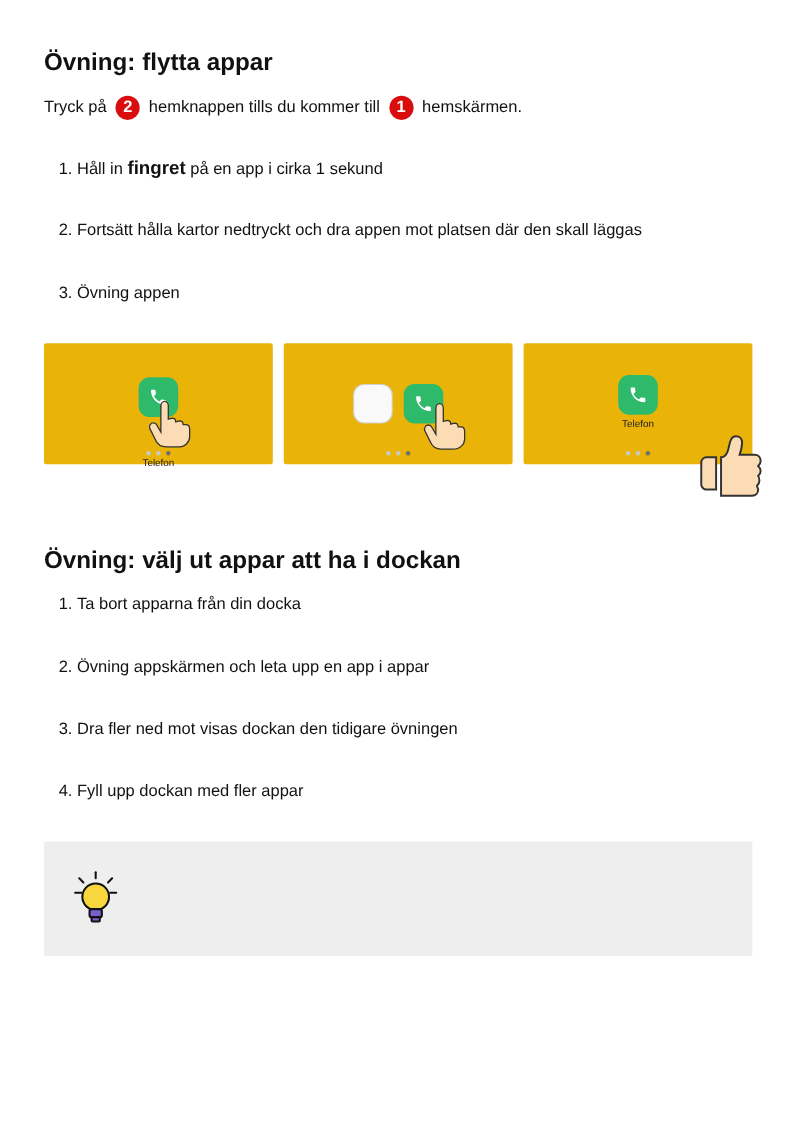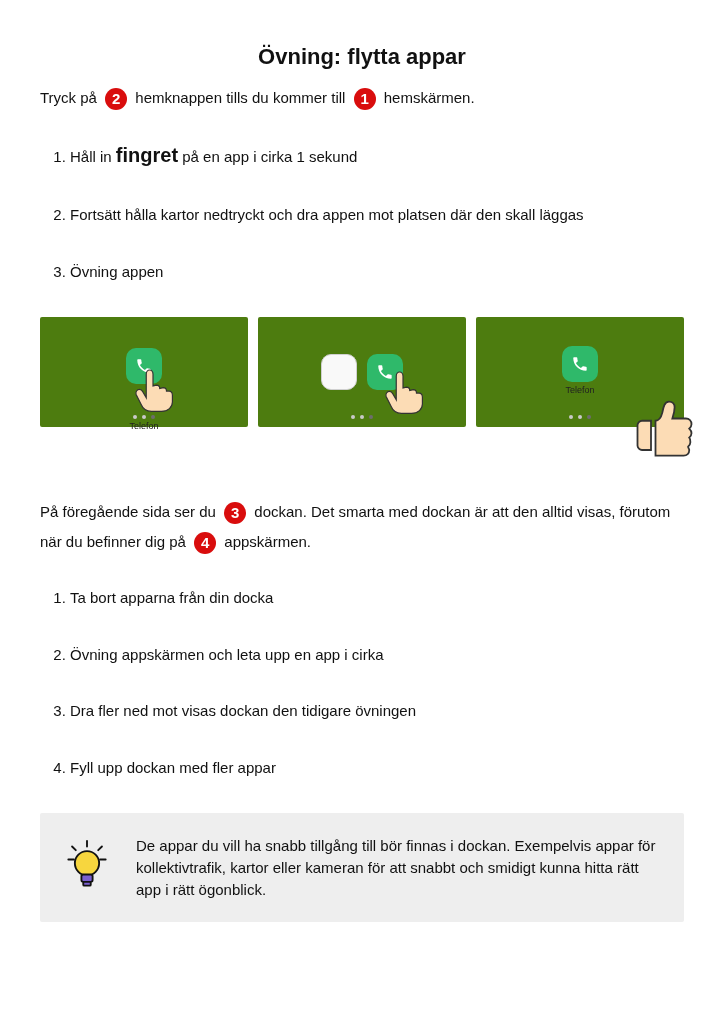--- a/index.html
+++ b/index.html
@@ -14,7 +14,6 @@
     font-size: 22px;
     font-weight: 700;
     margin-bottom: 14px;
-    text-align: center;
   }
   .intro {
     font-size: 15px;

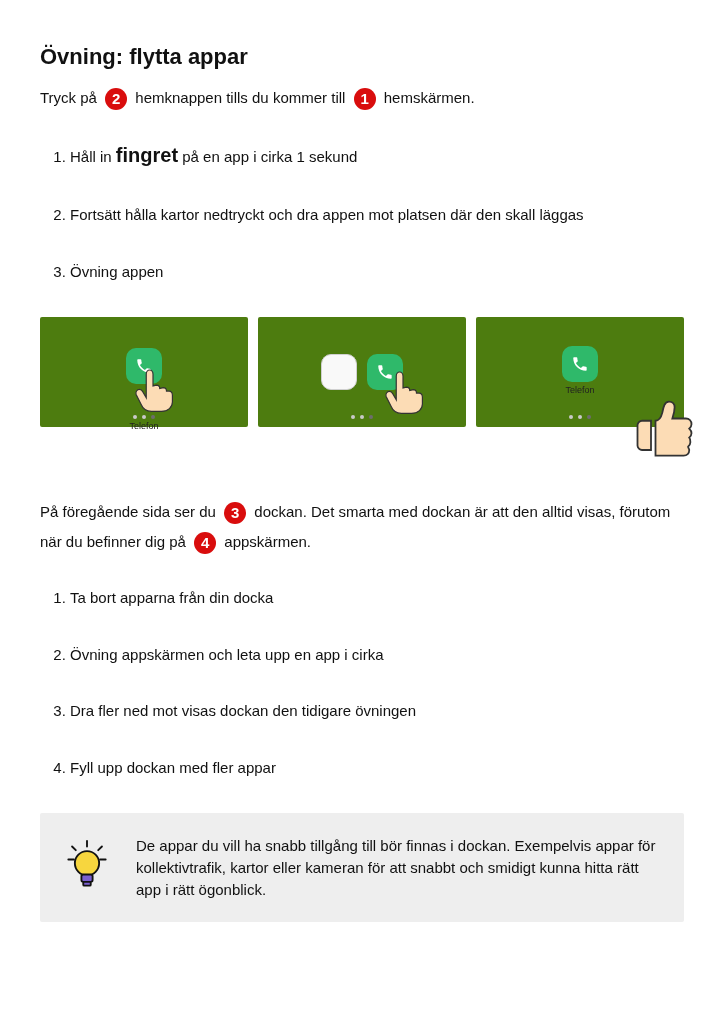--- a/index.html
+++ b/index.html
@@ -42,7 +42,7 @@
     margin-bottom: 34px;
   }
   .bold { font-weight: 400; }
-  .big-bold { font-weight: 700; font-size: 20px; margin-top: 32px; }
+  .big-bold { font-weight: 700; font-size: 17px; margin-top: 32px; }
   .imgrow {
     display: flex;
     gap: 10px;

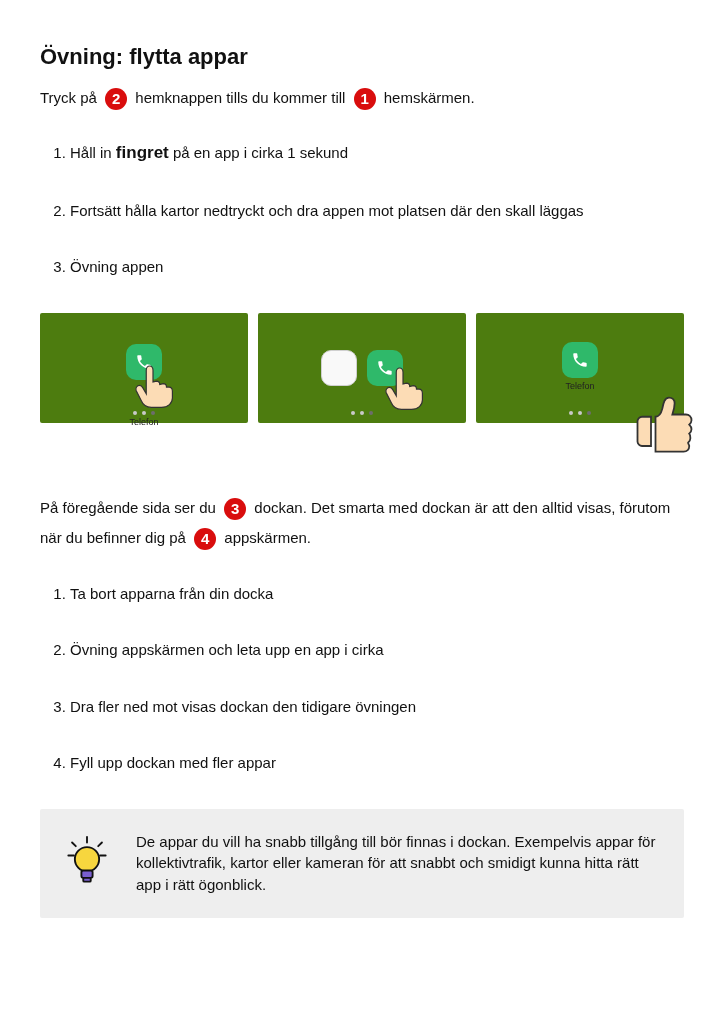--- a/index.html
+++ b/index.html
@@ -52,7 +52,7 @@
   .panel {
     flex: 1;
     height: 110px;
-    background: #4d7c0f;
+    background: #eab308;
     border-radius: 2px;
     position: relative;
     display: flex;

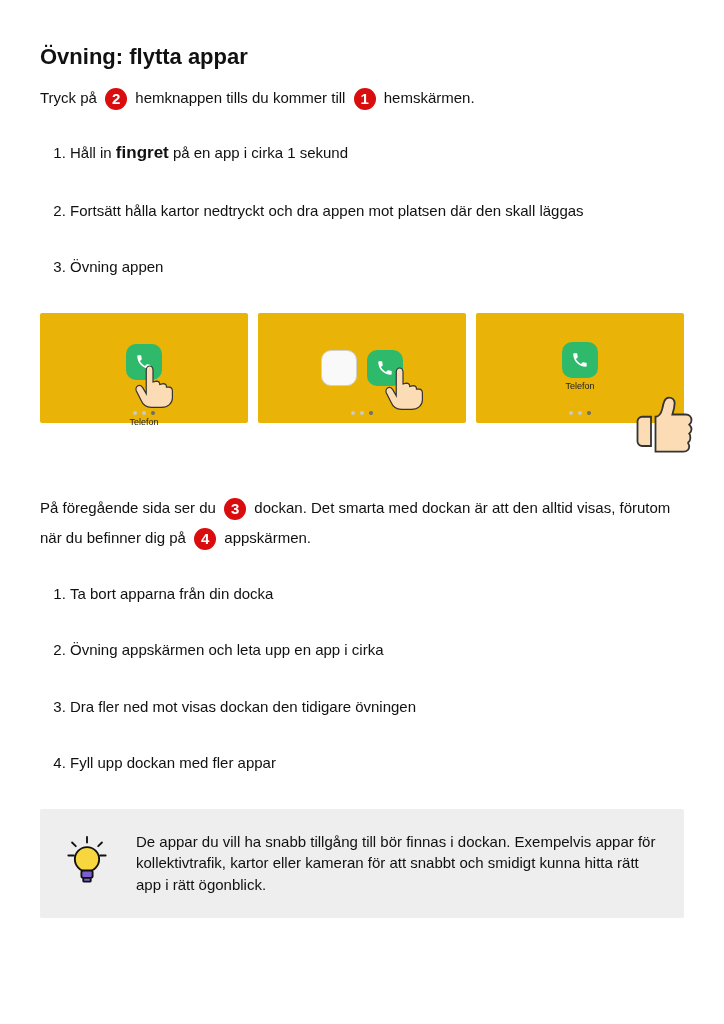--- a/index.html
+++ b/index.html
@@ -208,6 +208,7 @@
 </div>
 
 <div class="section2">
+  <h2>Övning: välj ut appar att ha i dockan</h2>
 
   <p class="intro" style="line-height:2;">
     <span>På föregående sida ser du</span>

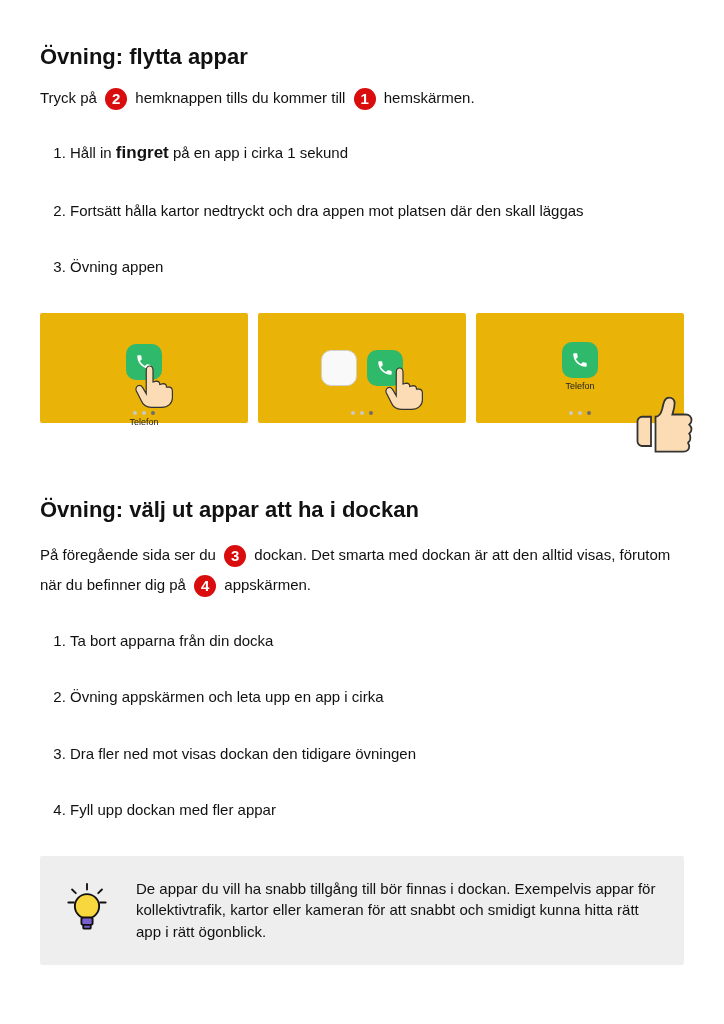--- a/index.html
+++ b/index.html
@@ -210,13 +210,6 @@
 <div class="section2">
   <h2>Övning: välj ut appar att ha i dockan</h2>
 
-  <p class="intro" style="line-height:2;">
-    <span>På föregående sida ser du</span>
-    <span class="circle-num">3</span>
-    <span class="bold">dockan.</span><span> Det smarta med dockan är att den alltid visas, förutom när du befinner dig på</span>
-    <span class="circle-num">4</span>
-    <span class="bold">appskärmen</span><span>.</span>
-  </p>
 
   <ol>
     <li>Ta bort apparna från din docka</li>

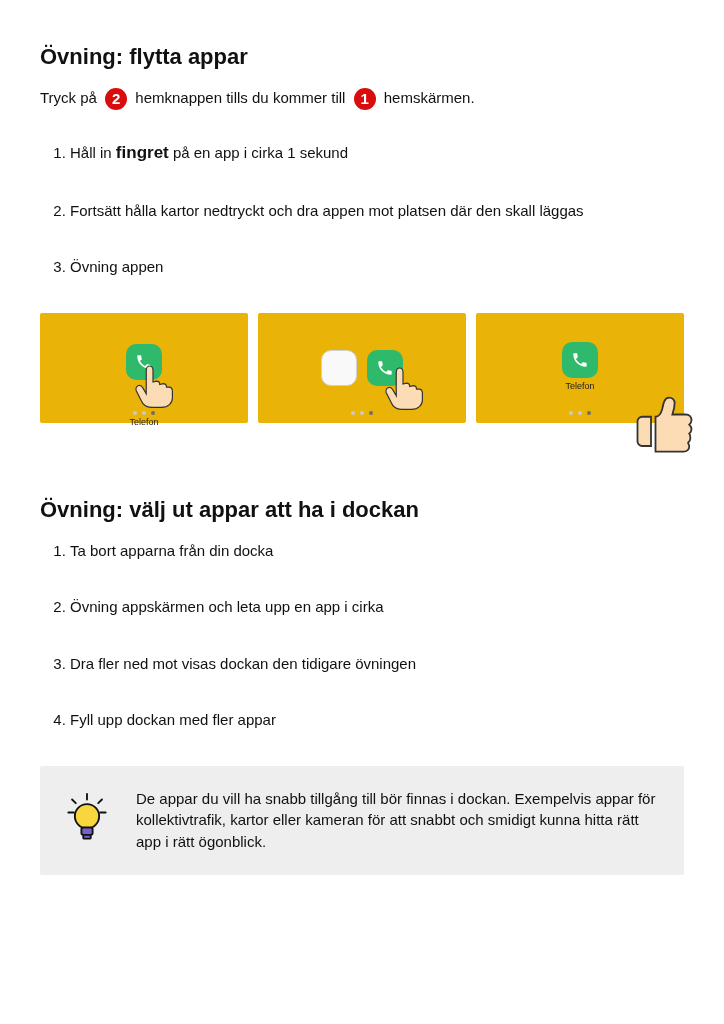--- a/index.html
+++ b/index.html
@@ -214,7 +214,7 @@
   <ol>
     <li>Ta bort apparna från din docka</li>
     <li>
-      <span>Övning </span><span class="bold">appskärmen</span><span> och leta upp en app i cirka</span>
+      <span>Övning </span><span class="bold">appskärmen</span><span> och leta upp en app i appar</span>
     </li>
     <li>
       <span>Dra fler ned mot </span><span class="bold">visas</span><span> dockan den tidigare övningen</span>

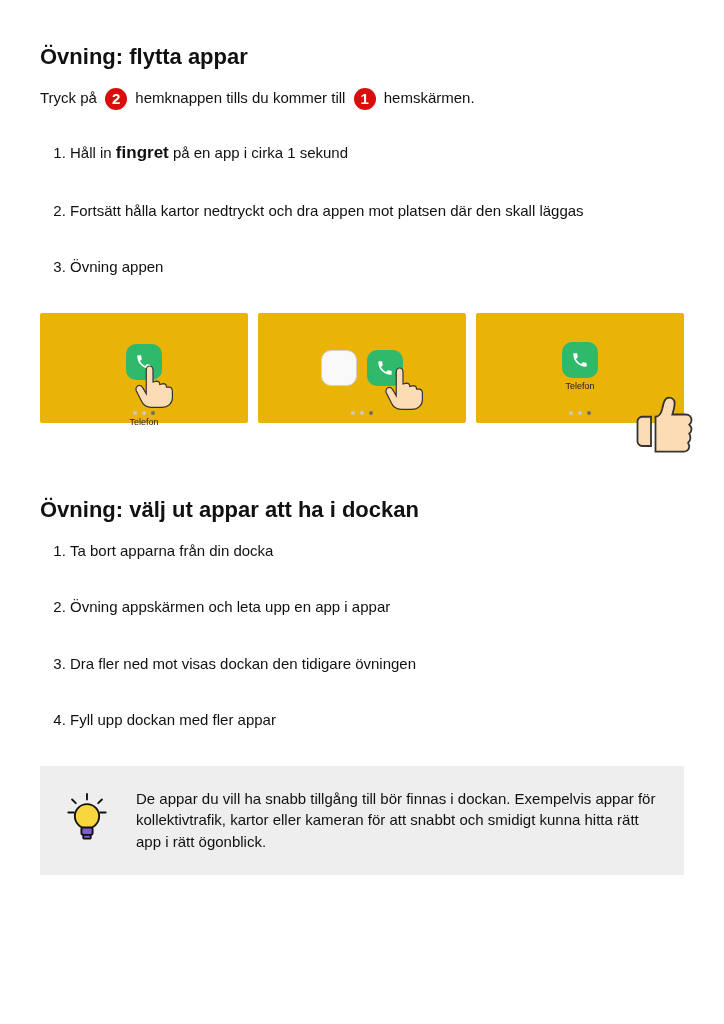--- a/index.html
+++ b/index.html
@@ -237,7 +237,6 @@
         <rect x="20" y="46" width="8" height="4" rx="1" fill="#7a5fcf" stroke="#111" stroke-width="2"></rect>
       </svg>
     </div>
-    <p>De appar du vill ha snabb tillgång till bör finnas i dockan. Exempelvis appar för kollektivtrafik, kartor eller kameran för att snabbt och smidigt kunna hitta rätt app i rätt ögonblick.</p>
   </div>
 </div>
 

